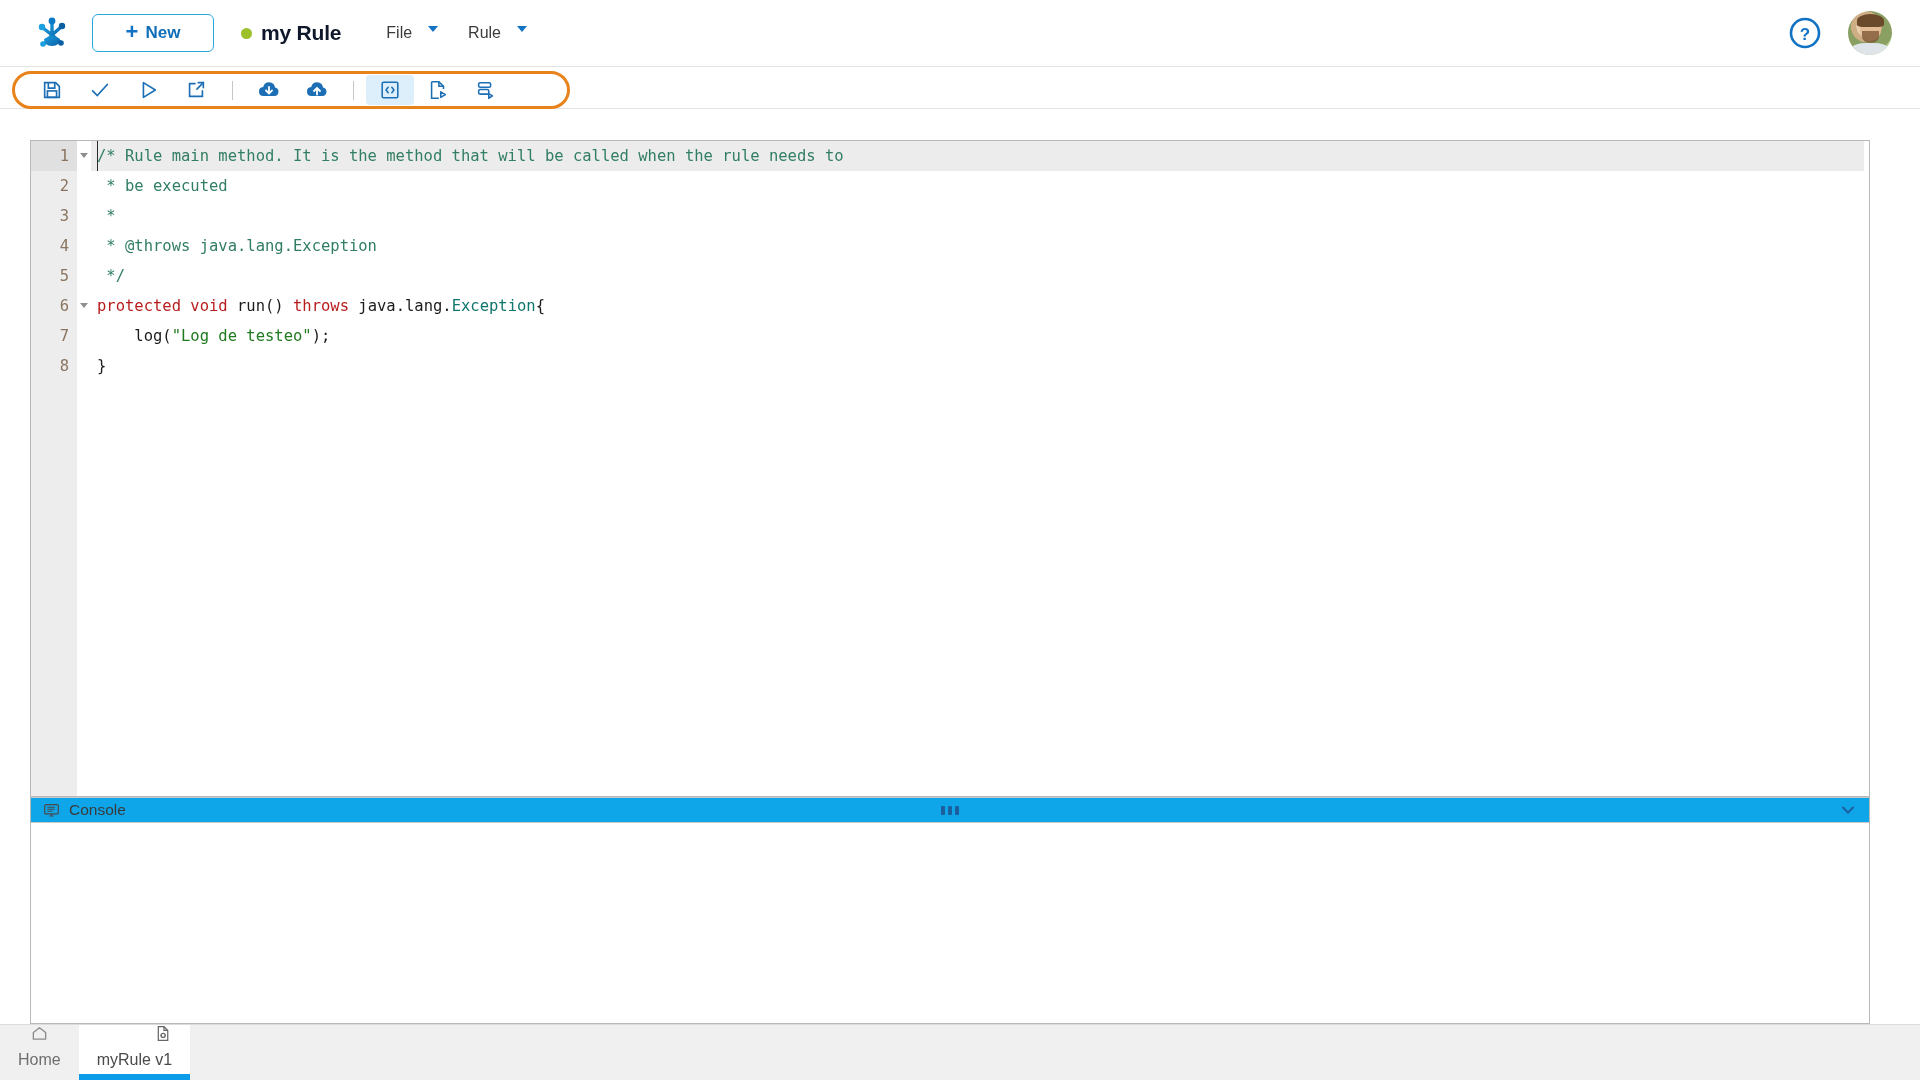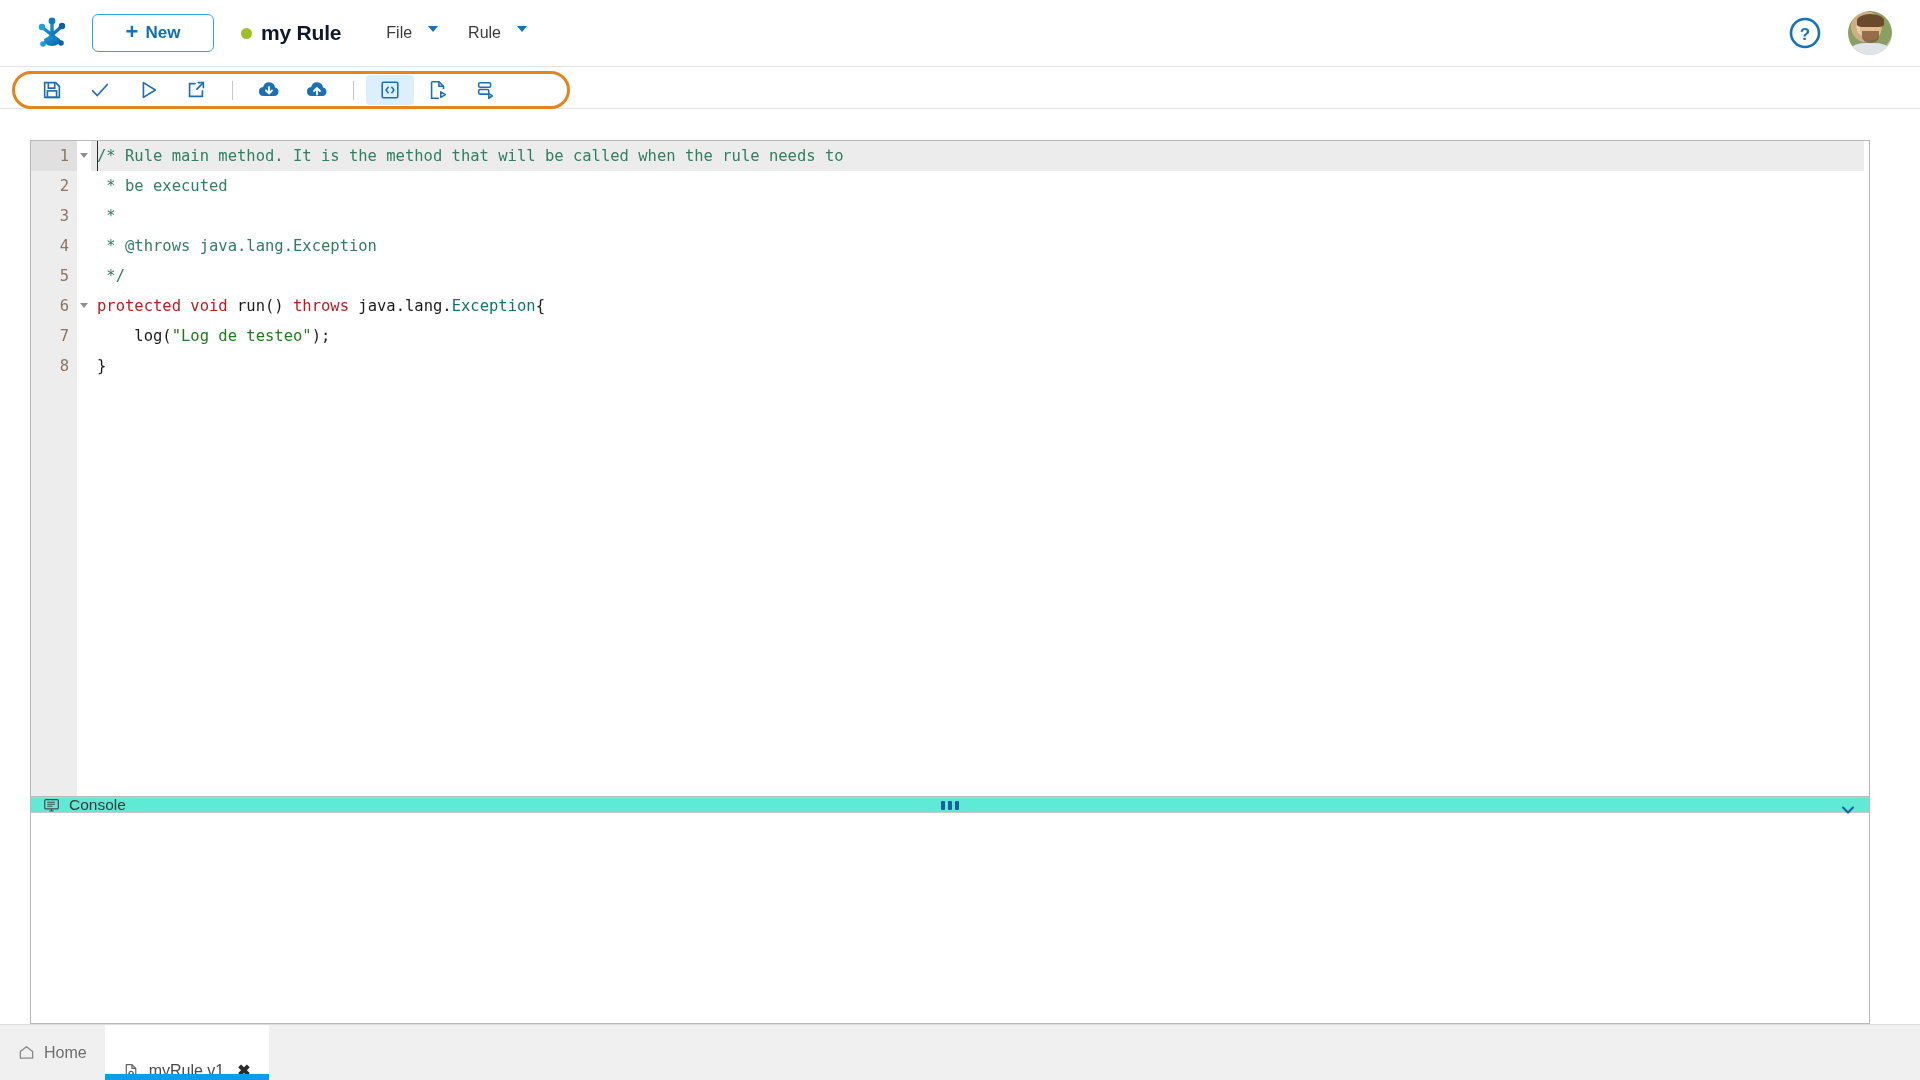--- a/index.html
+++ b/index.html
@@ -142,7 +142,7 @@
     border: 1px solid #b8b8b8; border-top: none; background: #ffffff;
   }
   #console-header {
-    height: 16px; background: #5eead4; border-bottom: 1px solid #c9c9c9;
+    height: 26px; background: #0ea5e9; border-bottom: 1px solid #c9c9c9;
     border-top: 1px solid #c9c9c9;
     display: flex; align-items: center; position: relative;
   }

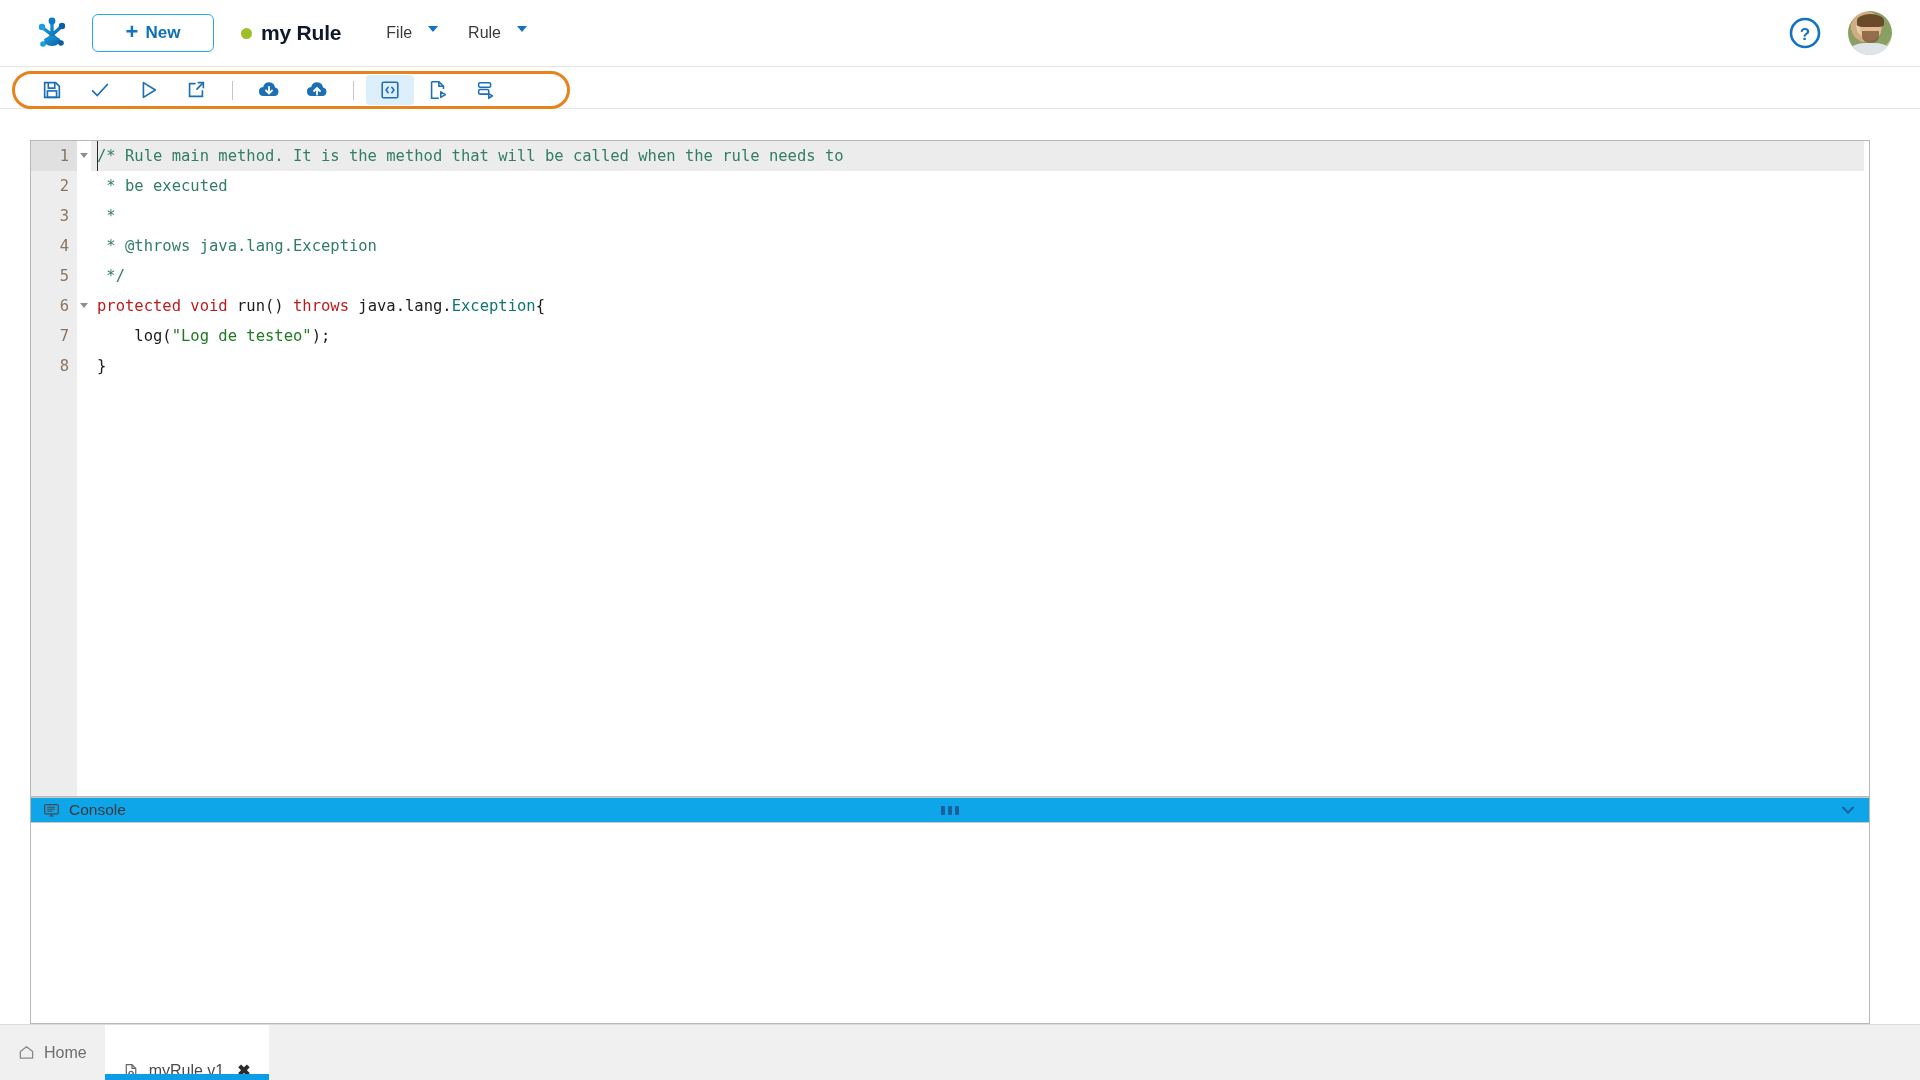--- a/index.html
+++ b/index.html
@@ -169,7 +169,7 @@
   .tab {
     display: flex; align-items: center; gap: 9px;
     padding: 0 18px; font-size: 16px; color: #6e6e6e;
-    cursor: pointer; position: relative;
+    cursor: pointer; position: relative; flex-direction: column;
   }
   .tab.active { background: #ffffff; color: #4a4a4a; align-items: flex-end; }
   .tab.active::after {

